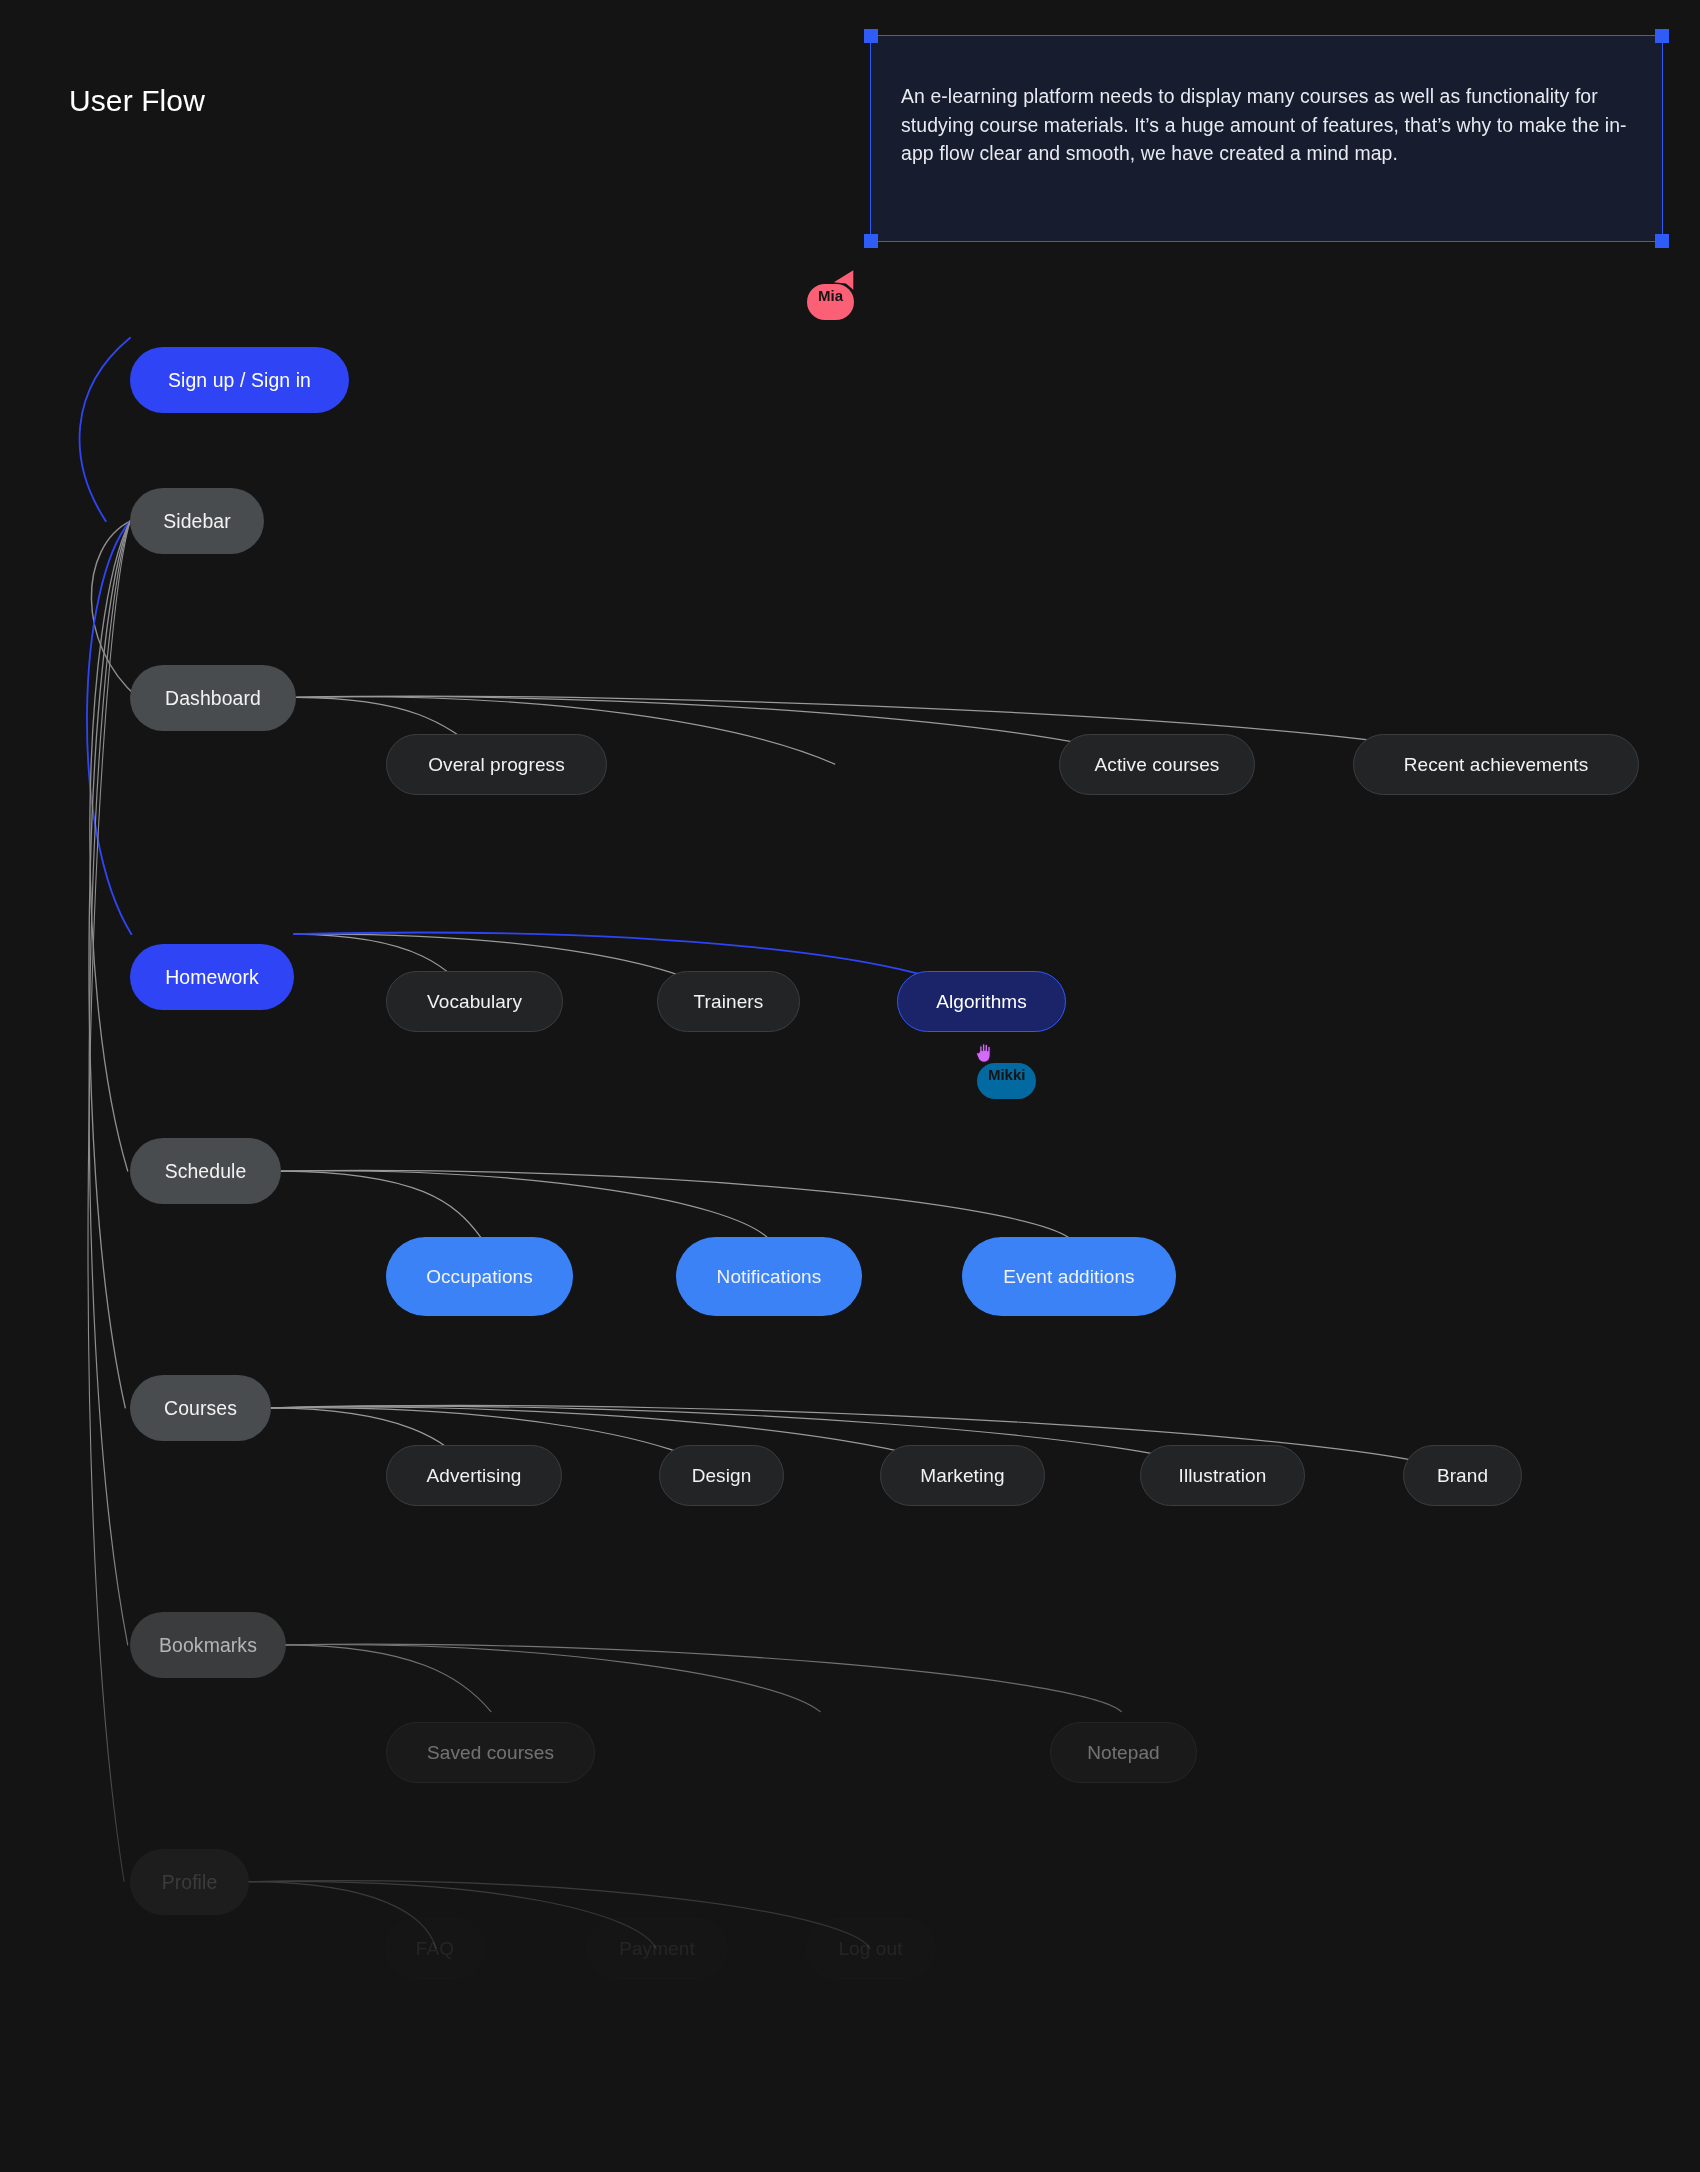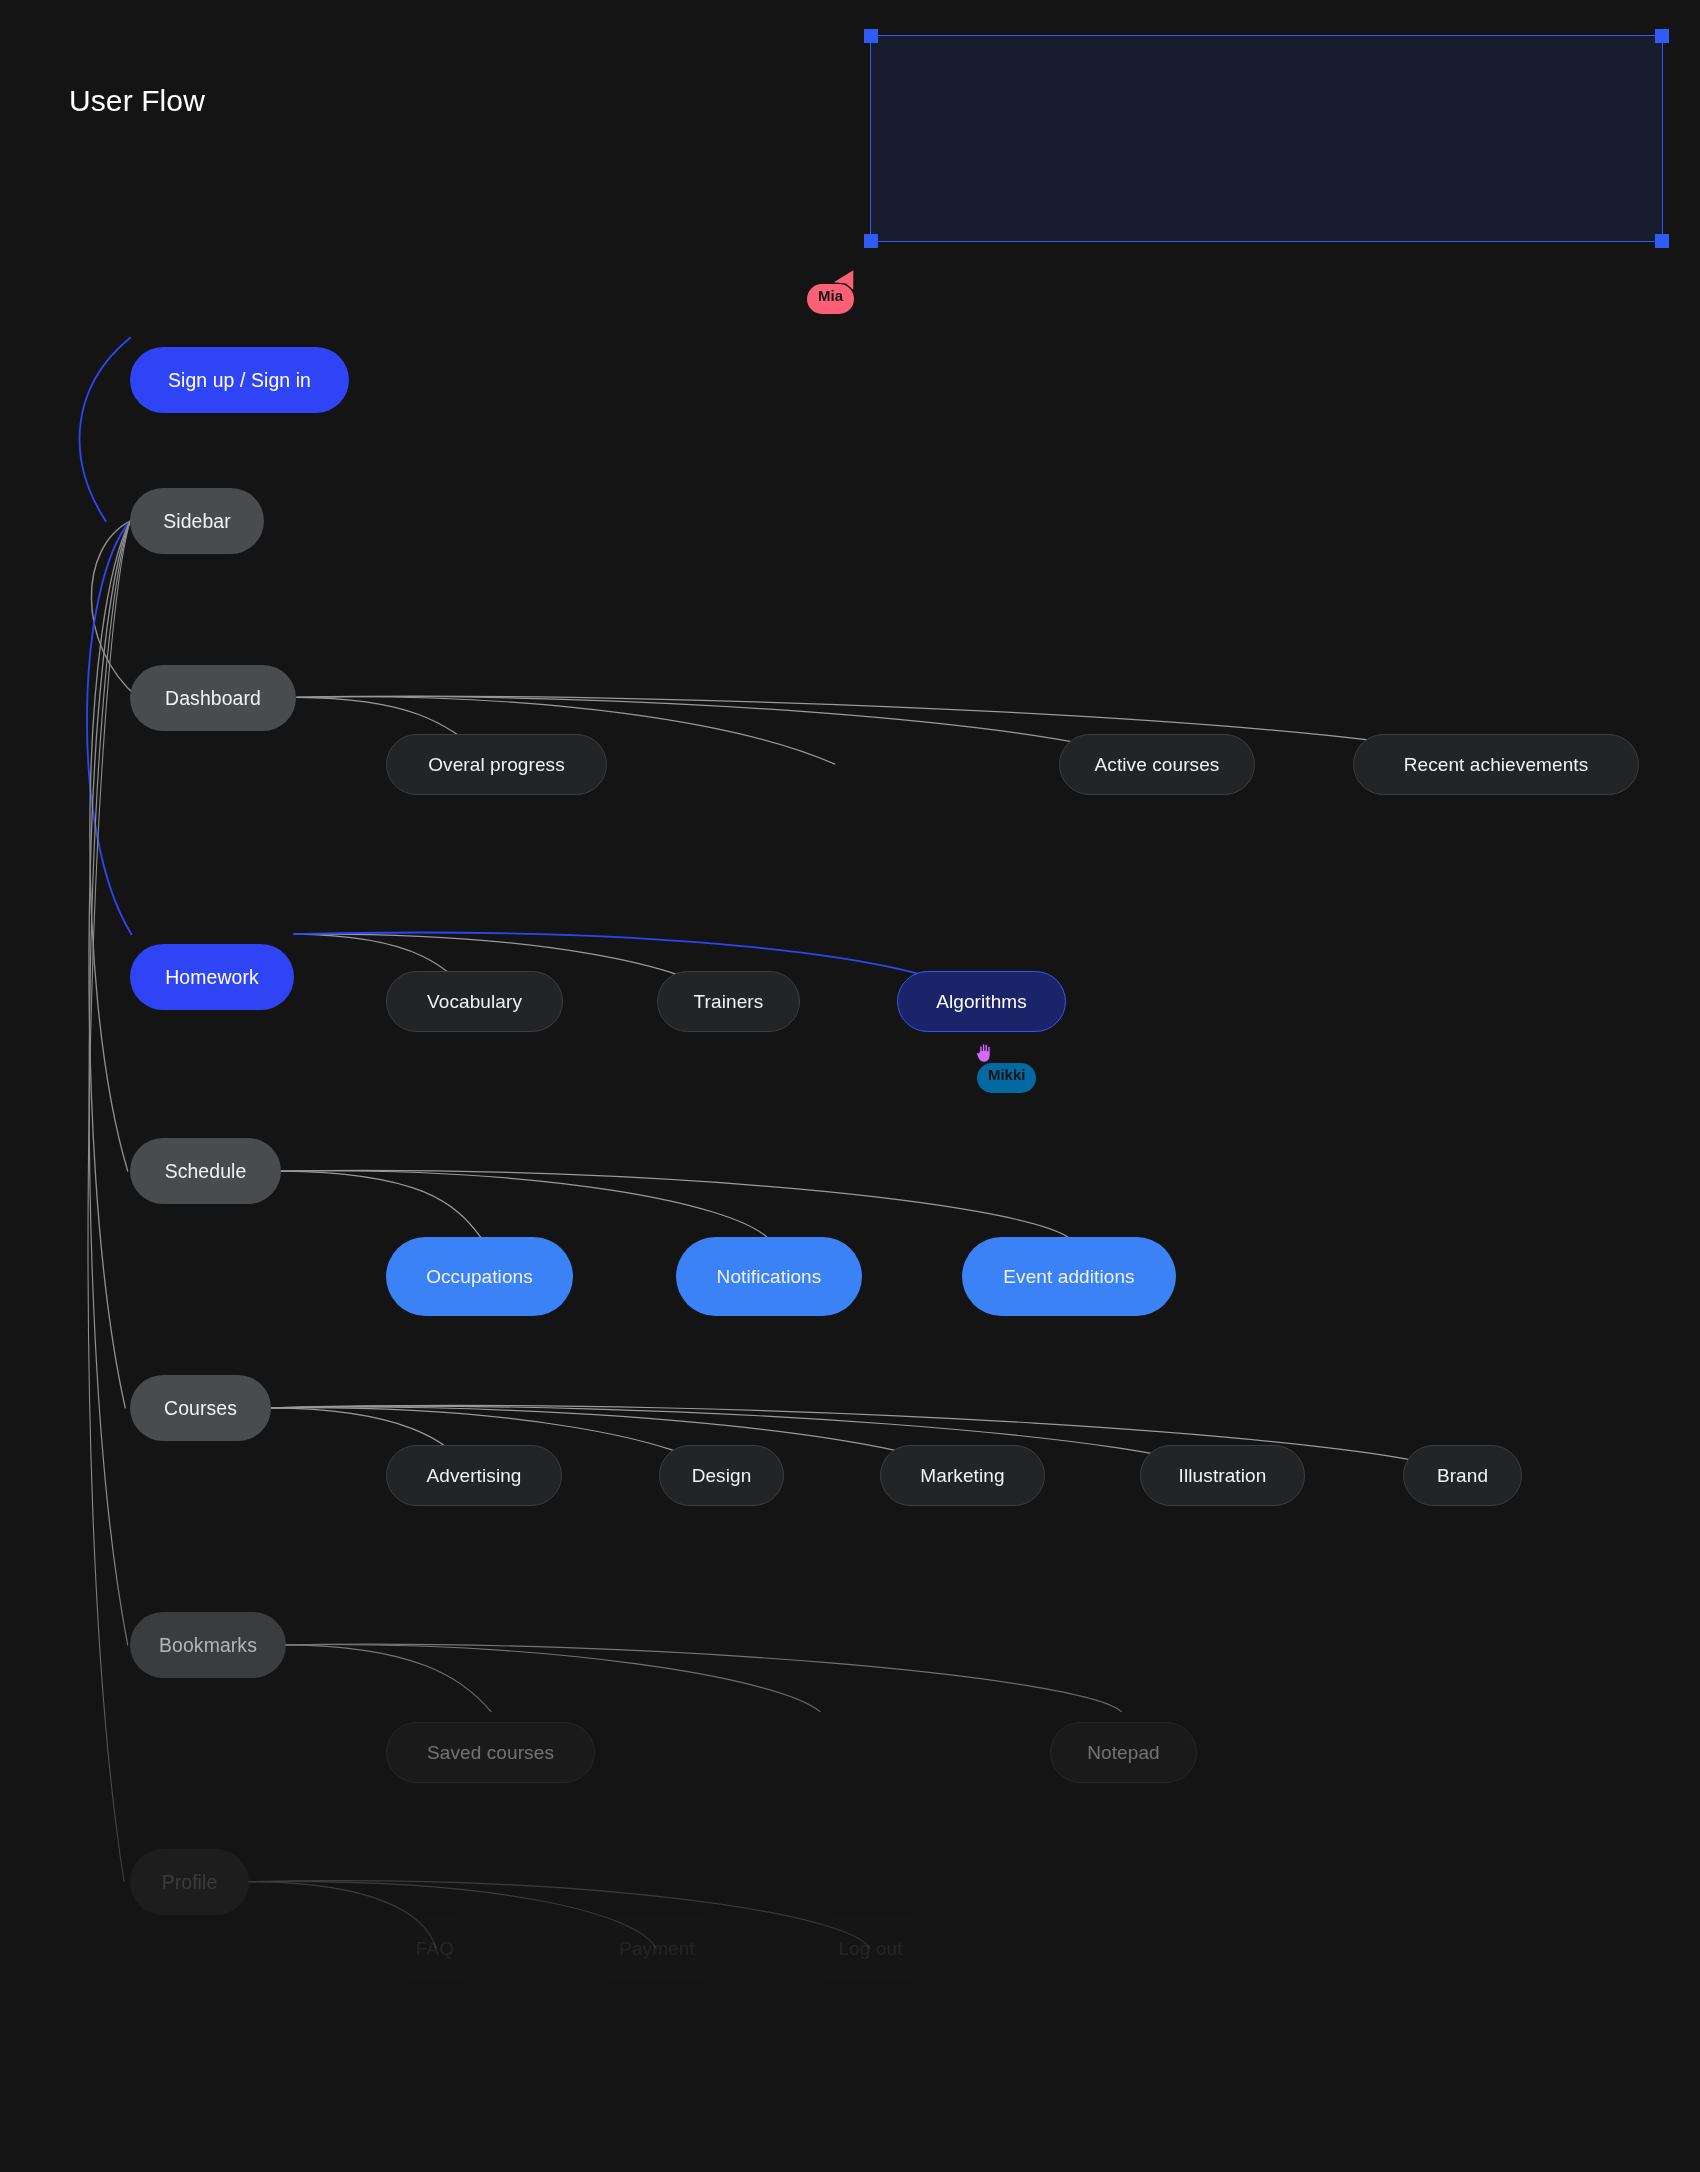--- a/index.html
+++ b/index.html
@@ -222,6 +222,7 @@
   </svg>
 
   <div id="note-box">
+    <div id="note-text">An e-learning platform needs to display many courses as well as functionality for studying course materials. It’s a huge amount of features, that’s why to make the in-app flow clear and smooth, we have created a mind map.</div>
     <div class="sel-handle tl"></div>
     <div class="sel-handle tr"></div>
     <div class="sel-handle bl"></div>

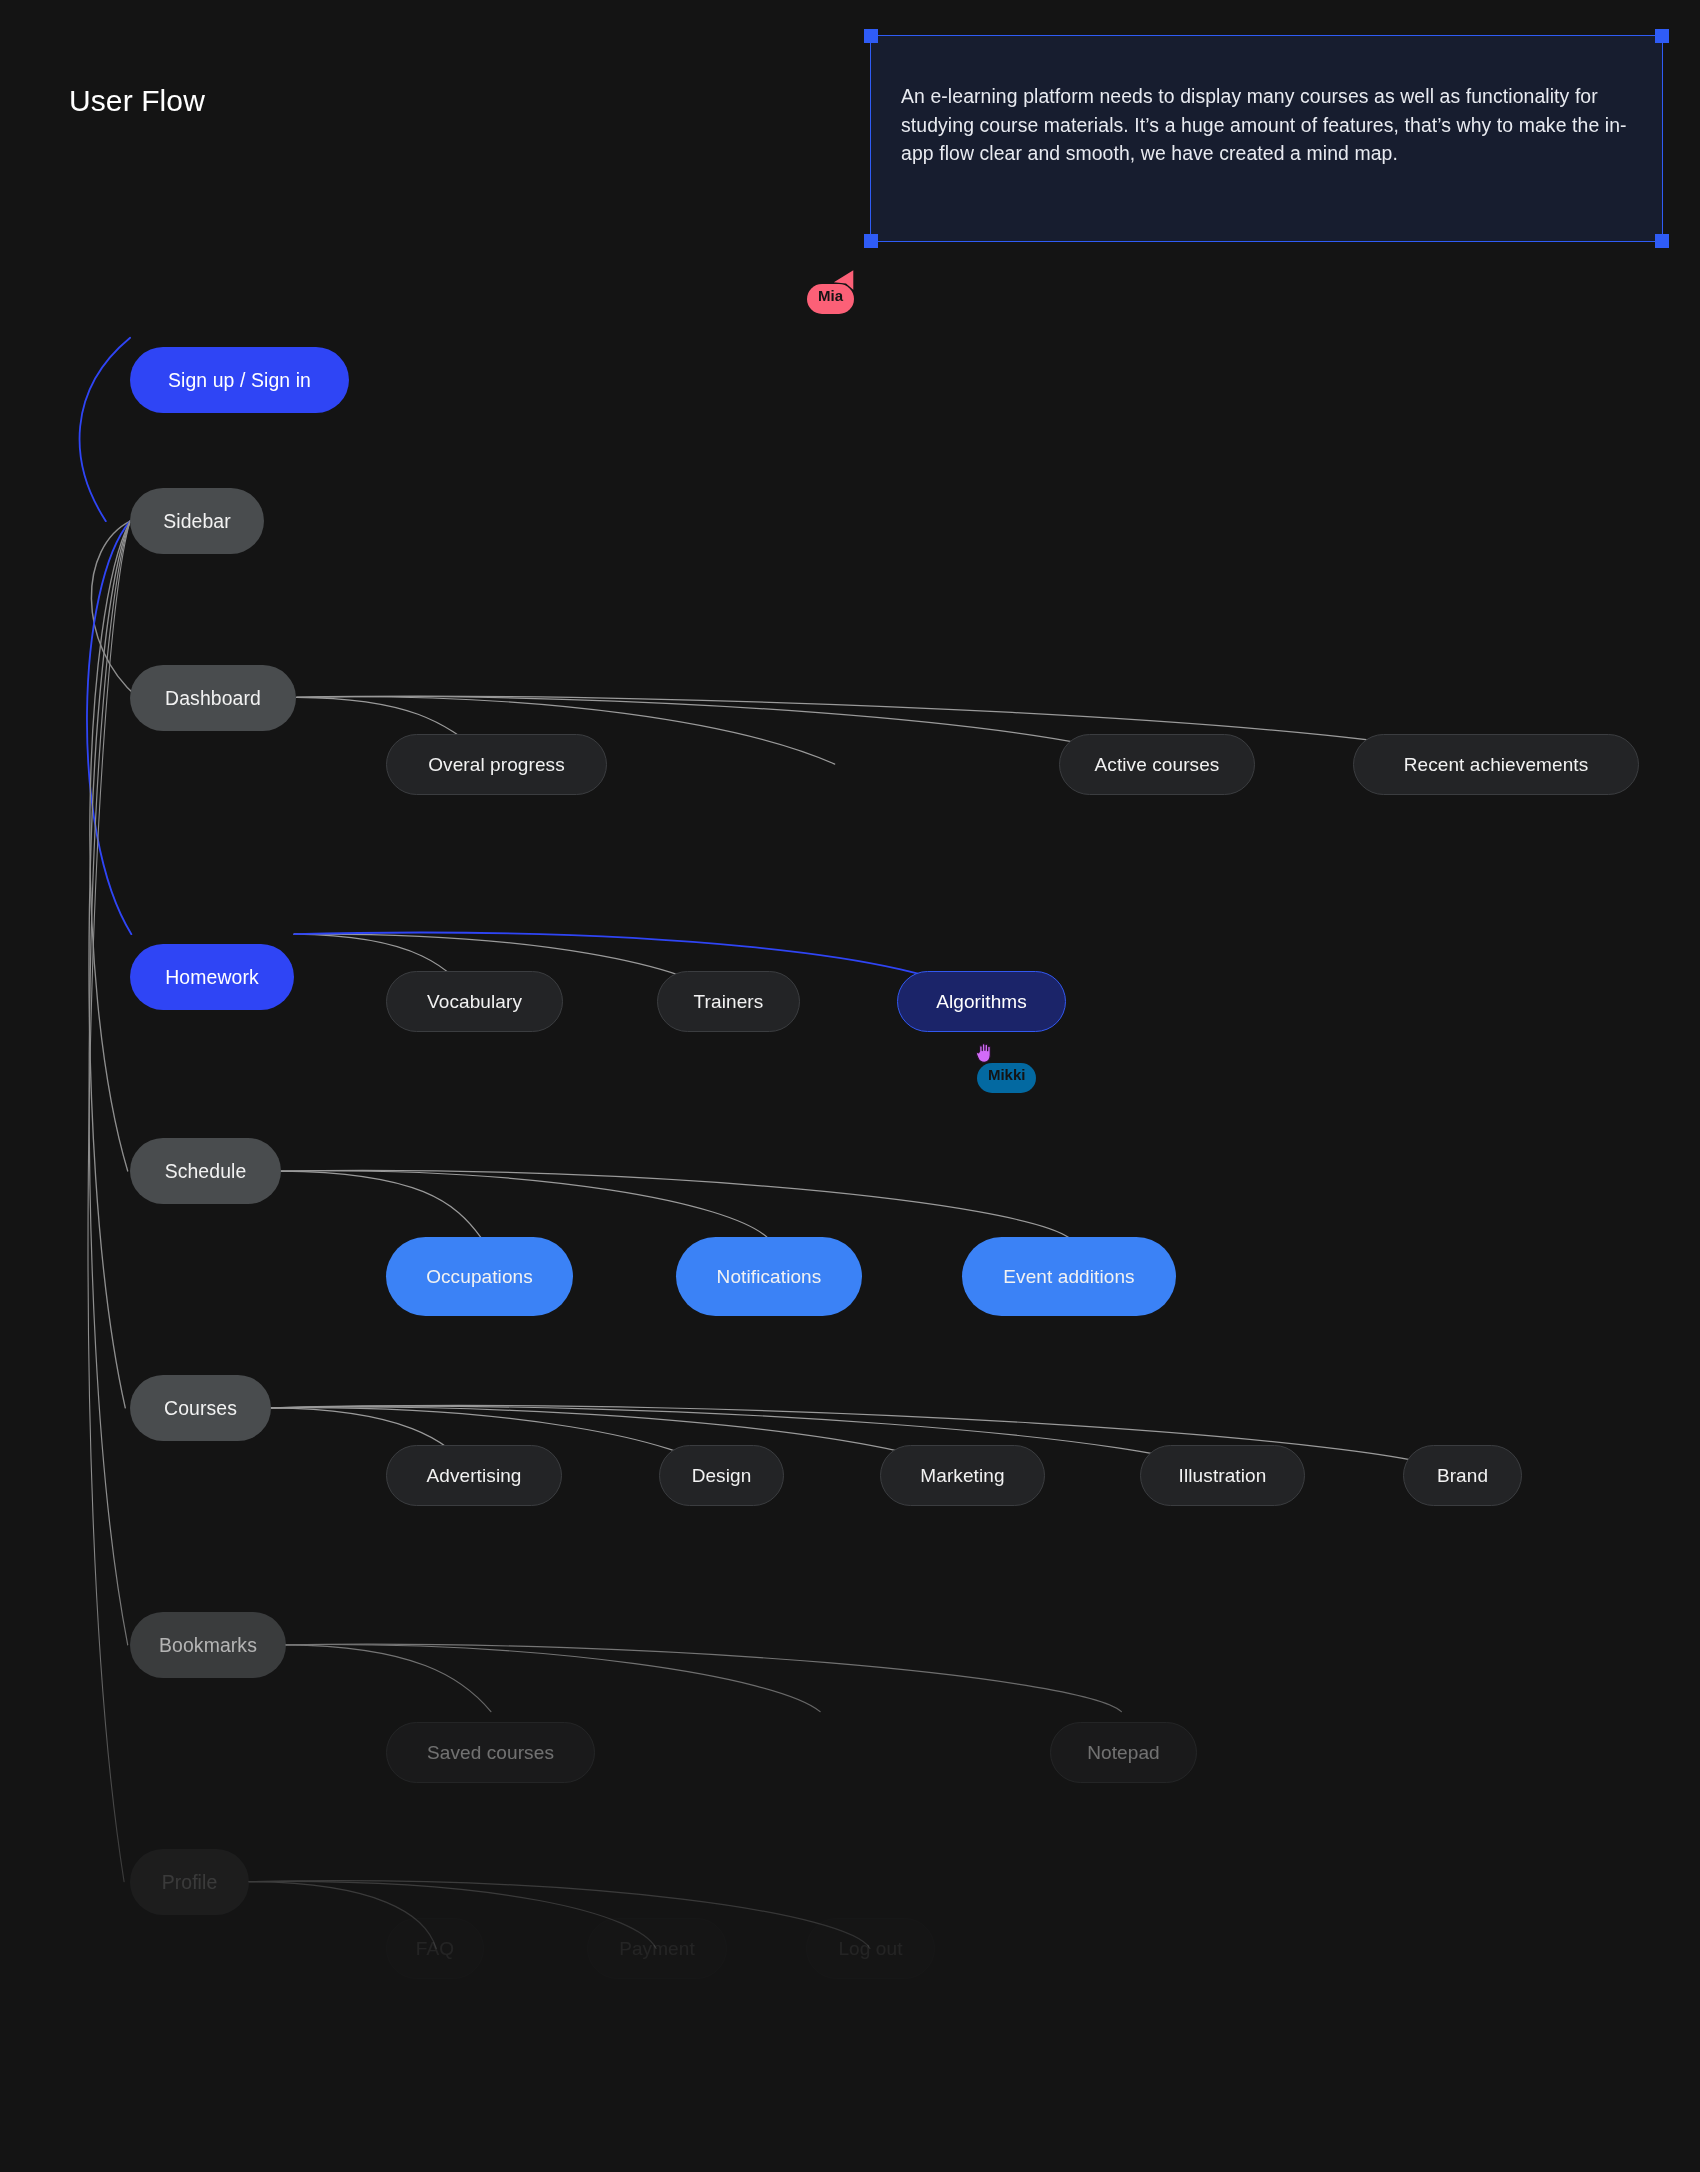--- a/index.html
+++ b/index.html
@@ -145,7 +145,7 @@
   .cursor-label {
     position: absolute;
     border-radius: 607px;
-    padding: 3px 11px 10px 11px;
+    padding: 3px 11px 16px 11px;
     font-size: 15px;
     font-weight: 700;
     color: #141414;

